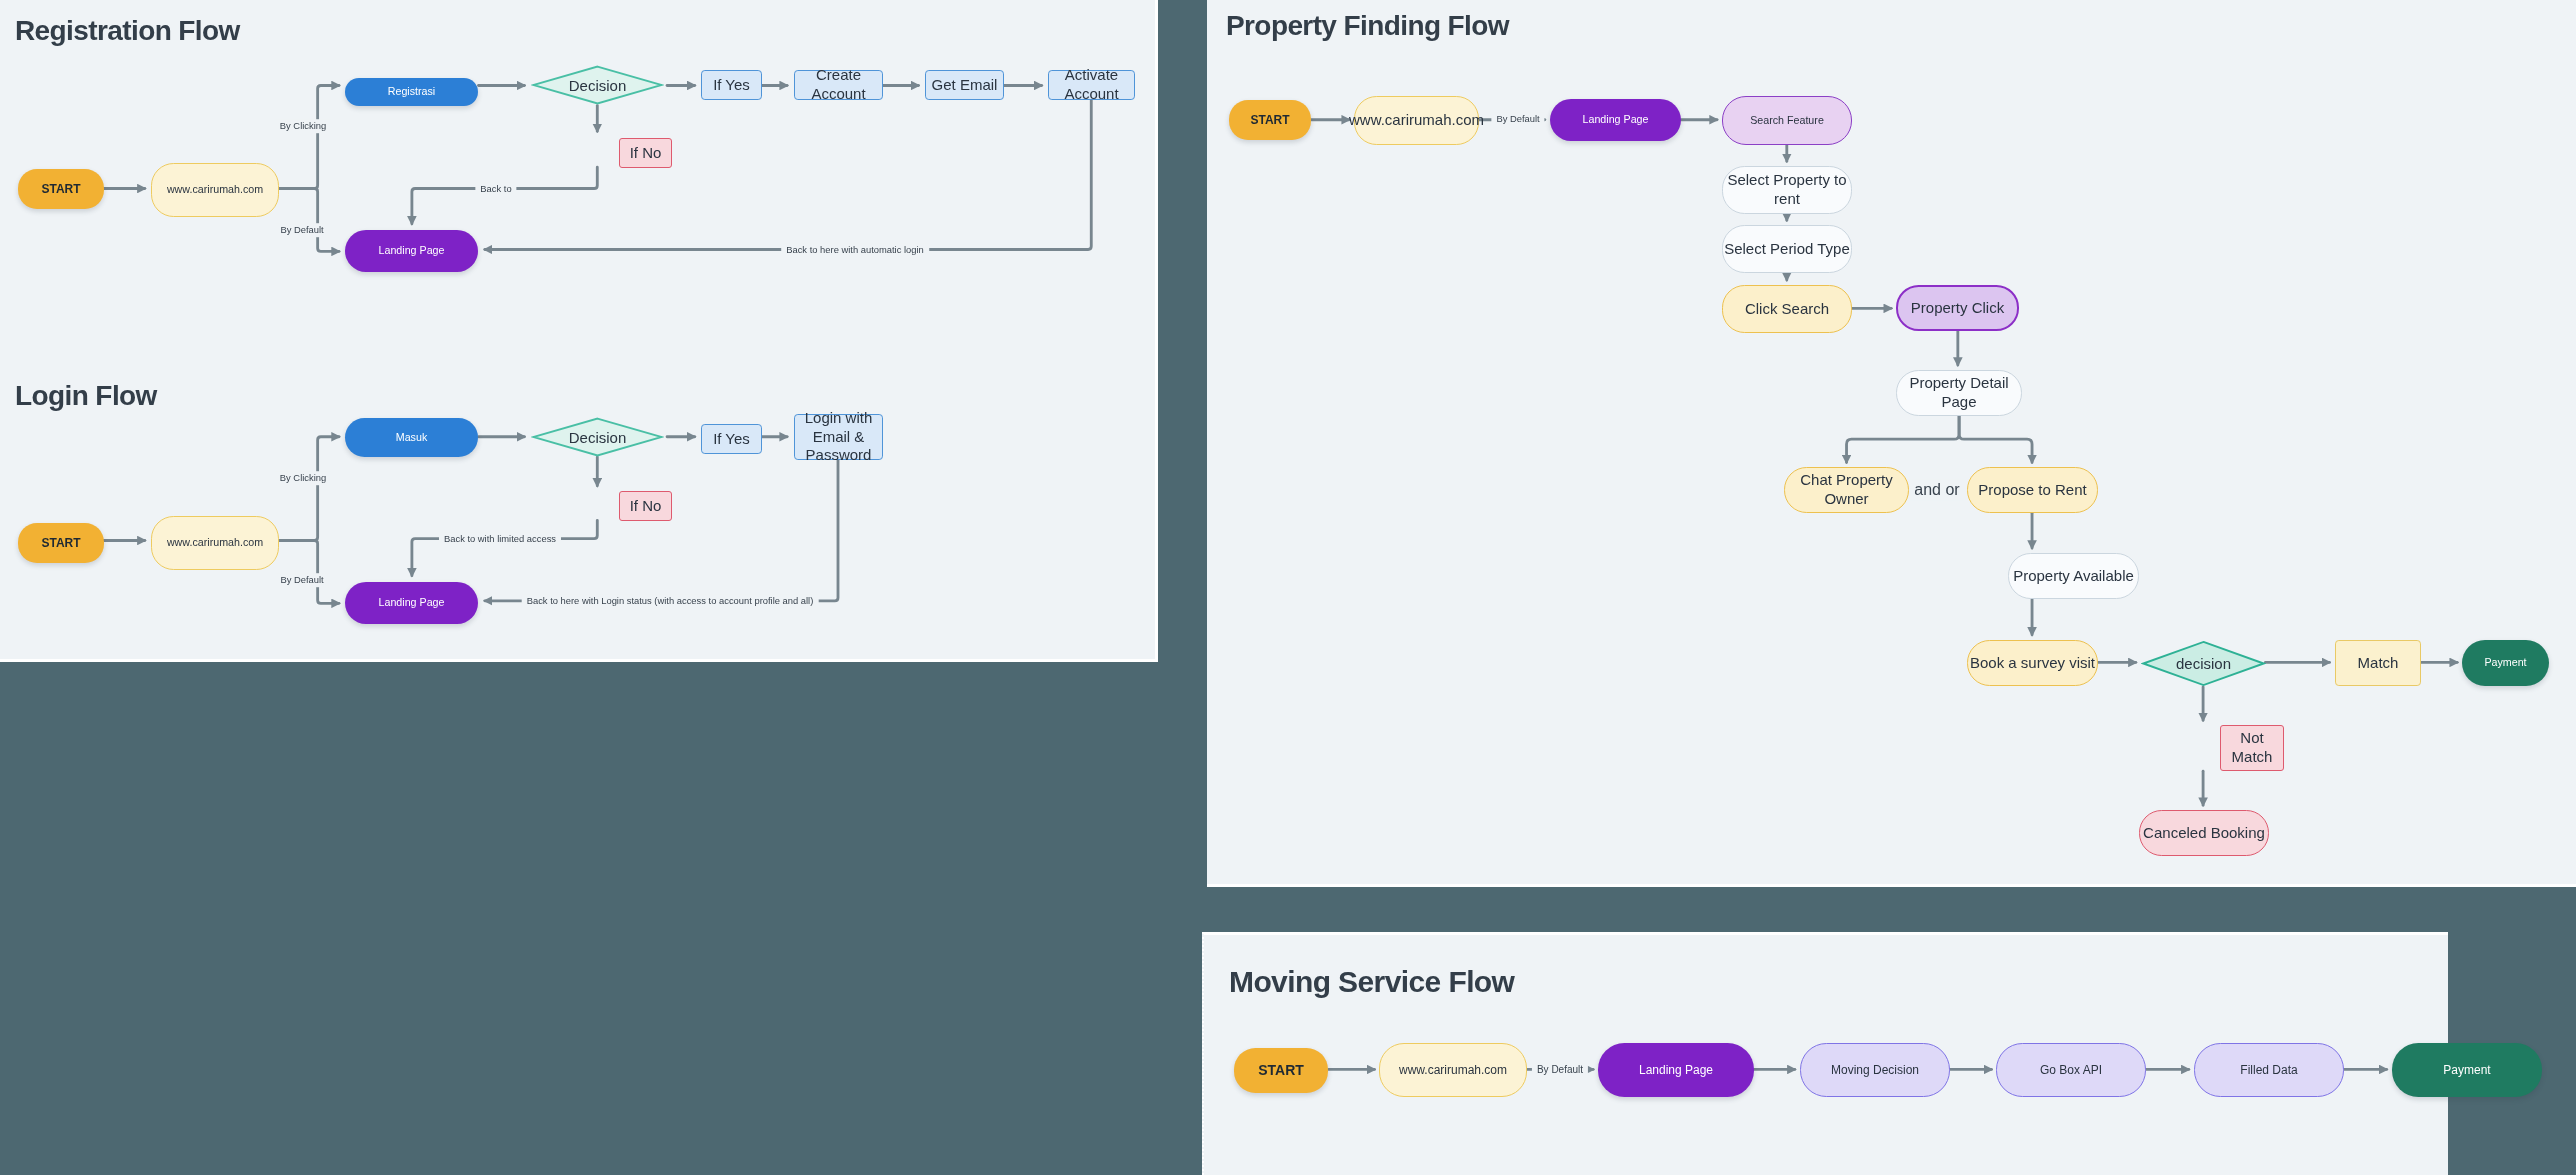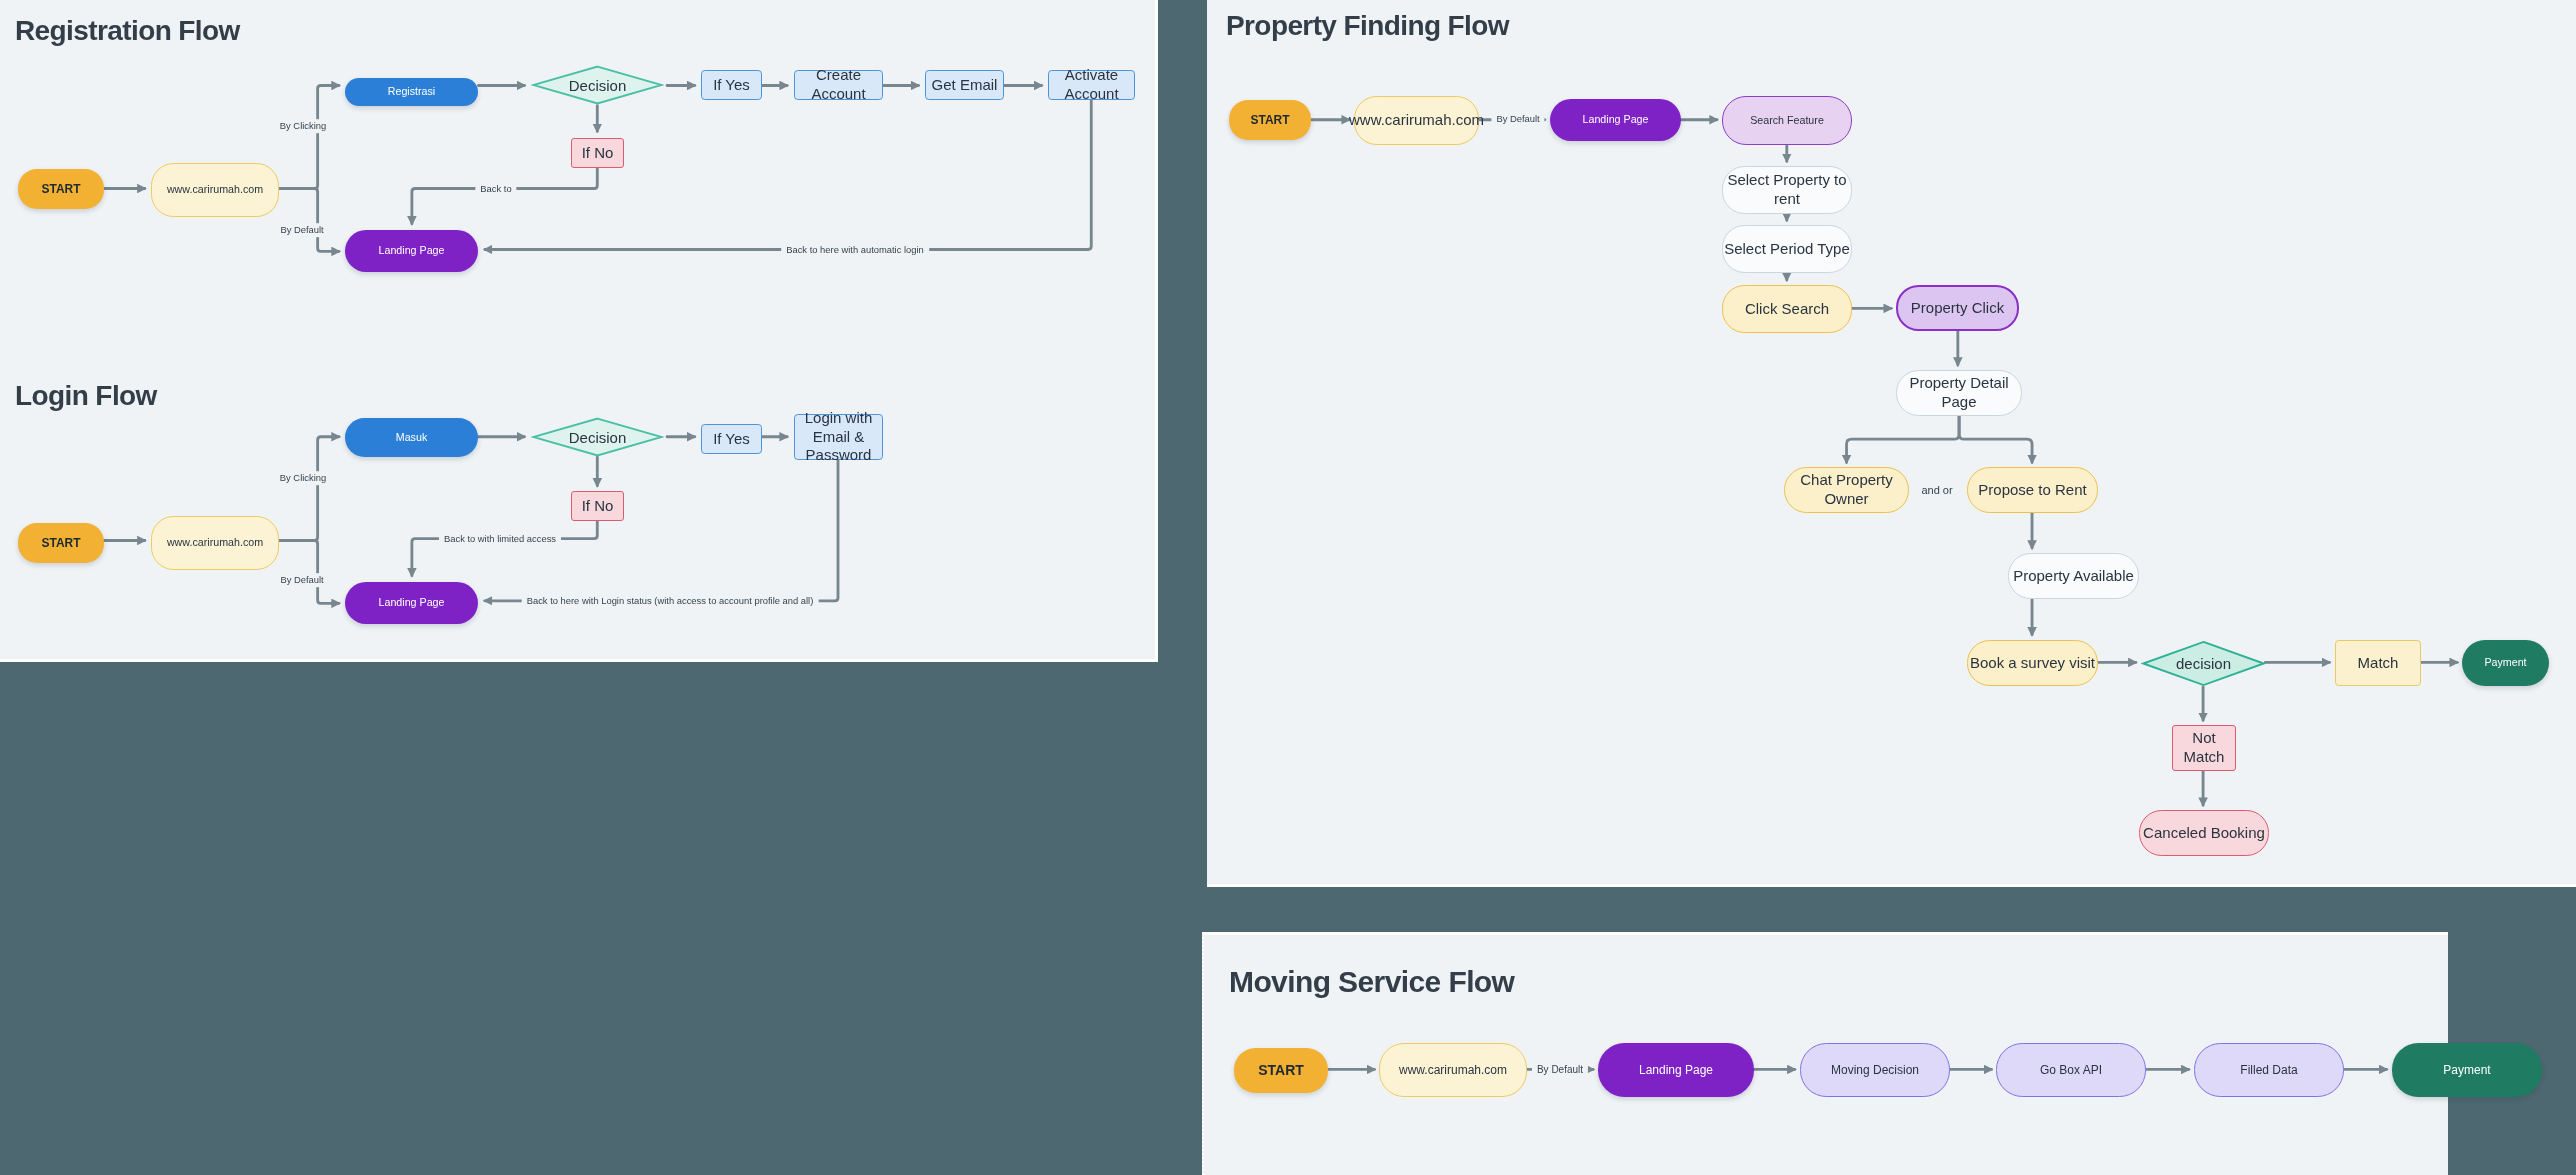--- a/index.html
+++ b/index.html
@@ -25,7 +25,7 @@
   .blue{background:#2C7FD6;color:#FFFFFF;border-radius:19.5px;}
   .purple{background:#7E22C6;color:#FFFFFF;border-radius:21px;}
   .lightblue{background:#D9E8F8;border:1.9px solid #4F94D8;border-radius:3.8px;}
-  .pinkrect{background:#F8D8DD;border:1.9px solid #DE5A6E;border-radius:3px;}
+  .pinkrect{background:#F8D8DD;border:1.9px solid #DE5A6E;border-radius:3px;margin-left:48px;}
   .pinkpill{background:#F8D8DD;border:1.9px solid #DE5A6E;border-radius:22.6px;}
   .lavender{background:#E8D2F2;border:1.9px solid #8B3FC6;border-radius:24px;}
   .plist{background:#DCC5F0;border:2.5px solid #8C2FC7;border-radius:22.6px;}

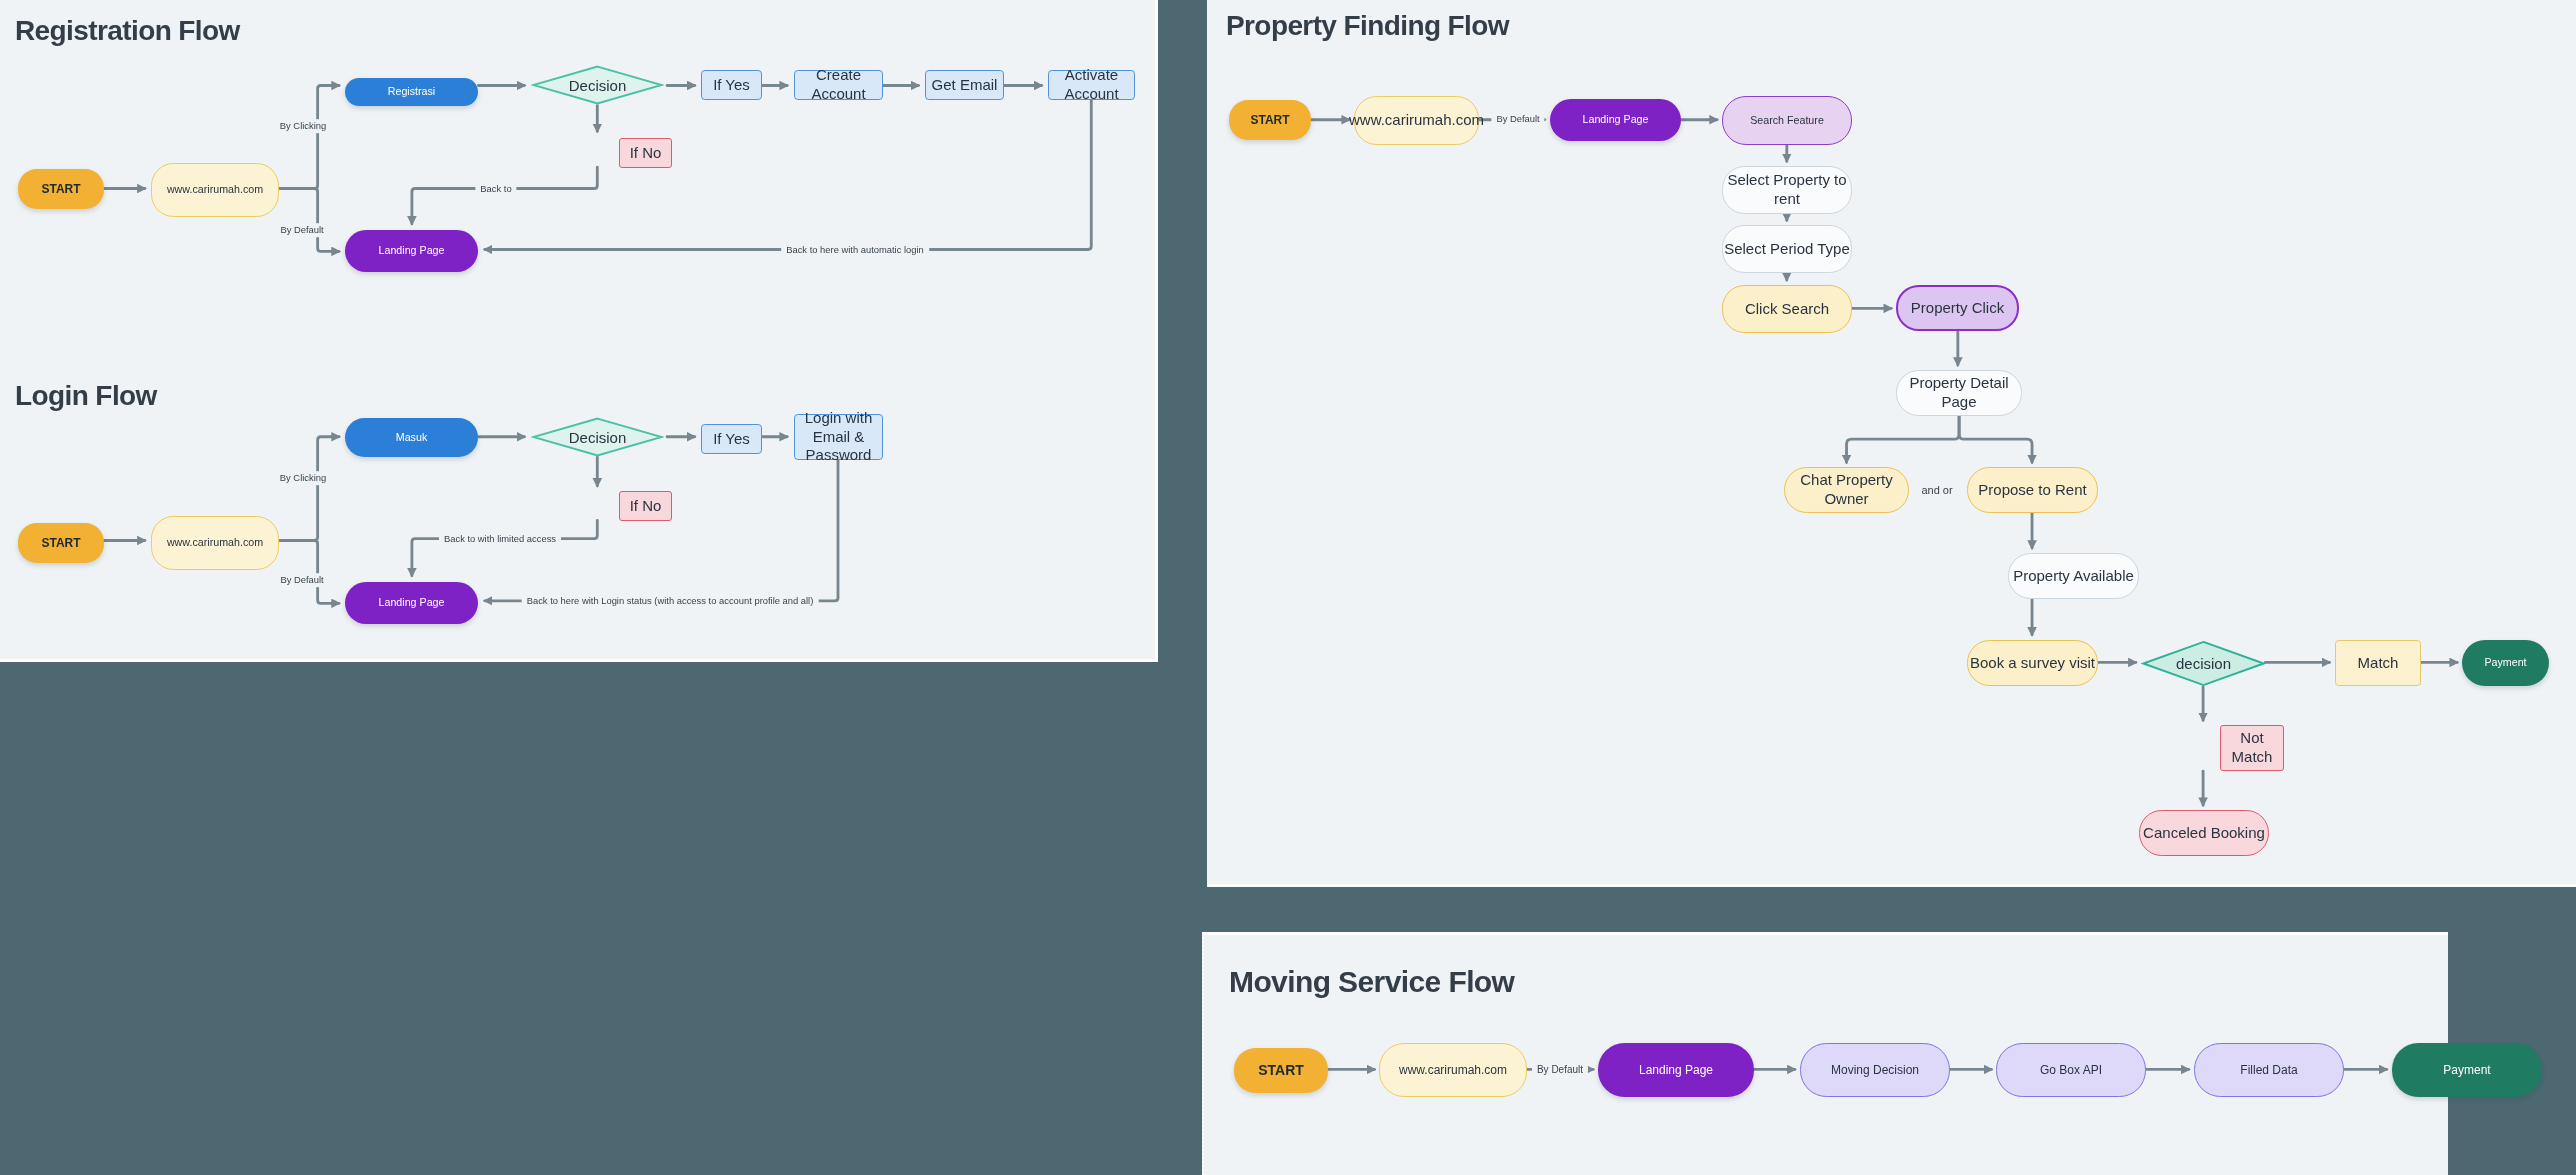--- a/index.html
+++ b/index.html
@@ -40,7 +40,7 @@
     position:absolute;transform:translate(-50%,-50%);
     background:#EFF3F6;color:#39434E;padding:1.3px 5px;white-space:nowrap;
   }
-  .f17{font-size:10.7px;} .f16{font-size:15px;} .f18{font-size:11px;}
+  .f17{font-size:10.7px;} .f16{font-size:15px;} .f18{font-size:16px;}
   .f19{font-size:12px;} .f22{font-size:14px;}
   .fs15{font-size:9.4px;} .fs16{font-size:10px;}
 </style>

